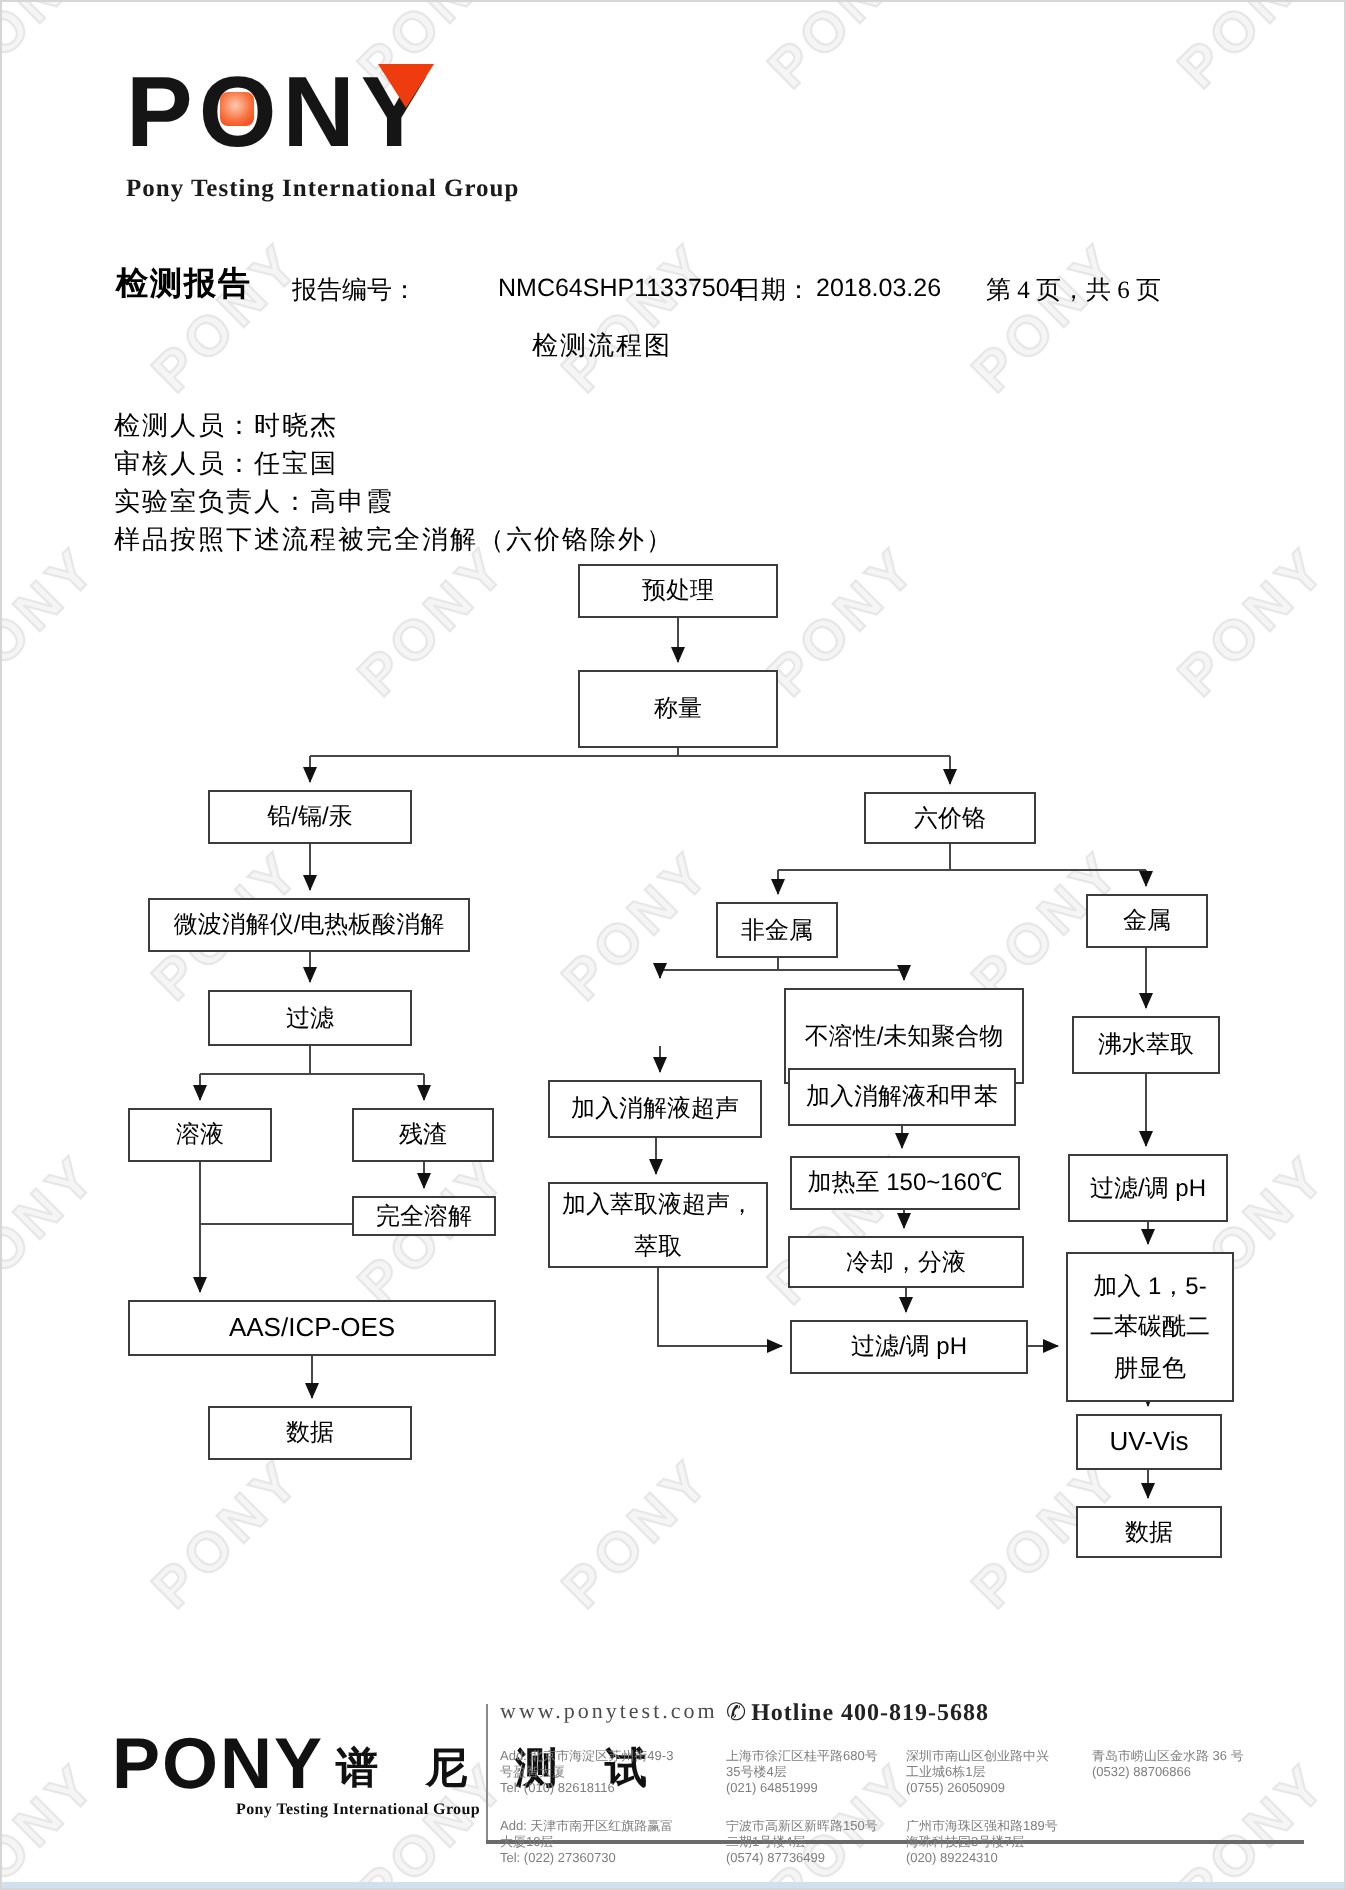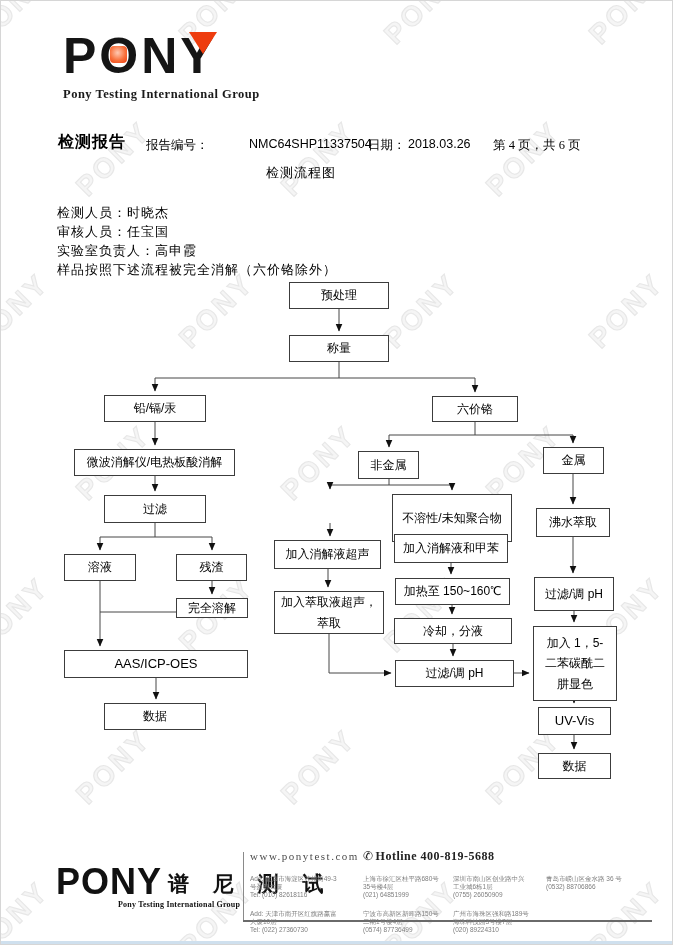--- a/index.html
+++ b/index.html
@@ -159,7 +159,7 @@
     </svg>
 
     <div class="fbox" style="left:288px;top:281px;width:100px;height:27px">预处理</div>
-    <div class="fbox" style="left:288px;top:334px;width:100px;height:27px">称量</div>
+    <div class="fbox" style="left:288px;top:334px;width:100px;height:39px">称量</div>
     <div class="fbox" style="left:103px;top:394px;width:102px;height:27px">铅/镉/汞</div>
     <div class="fbox" style="left:73px;top:448px;width:161px;height:27px">微波消解仪/电热板酸消解</div>
     <div class="fbox" style="left:103px;top:494px;width:102px;height:28px">过滤</div>

